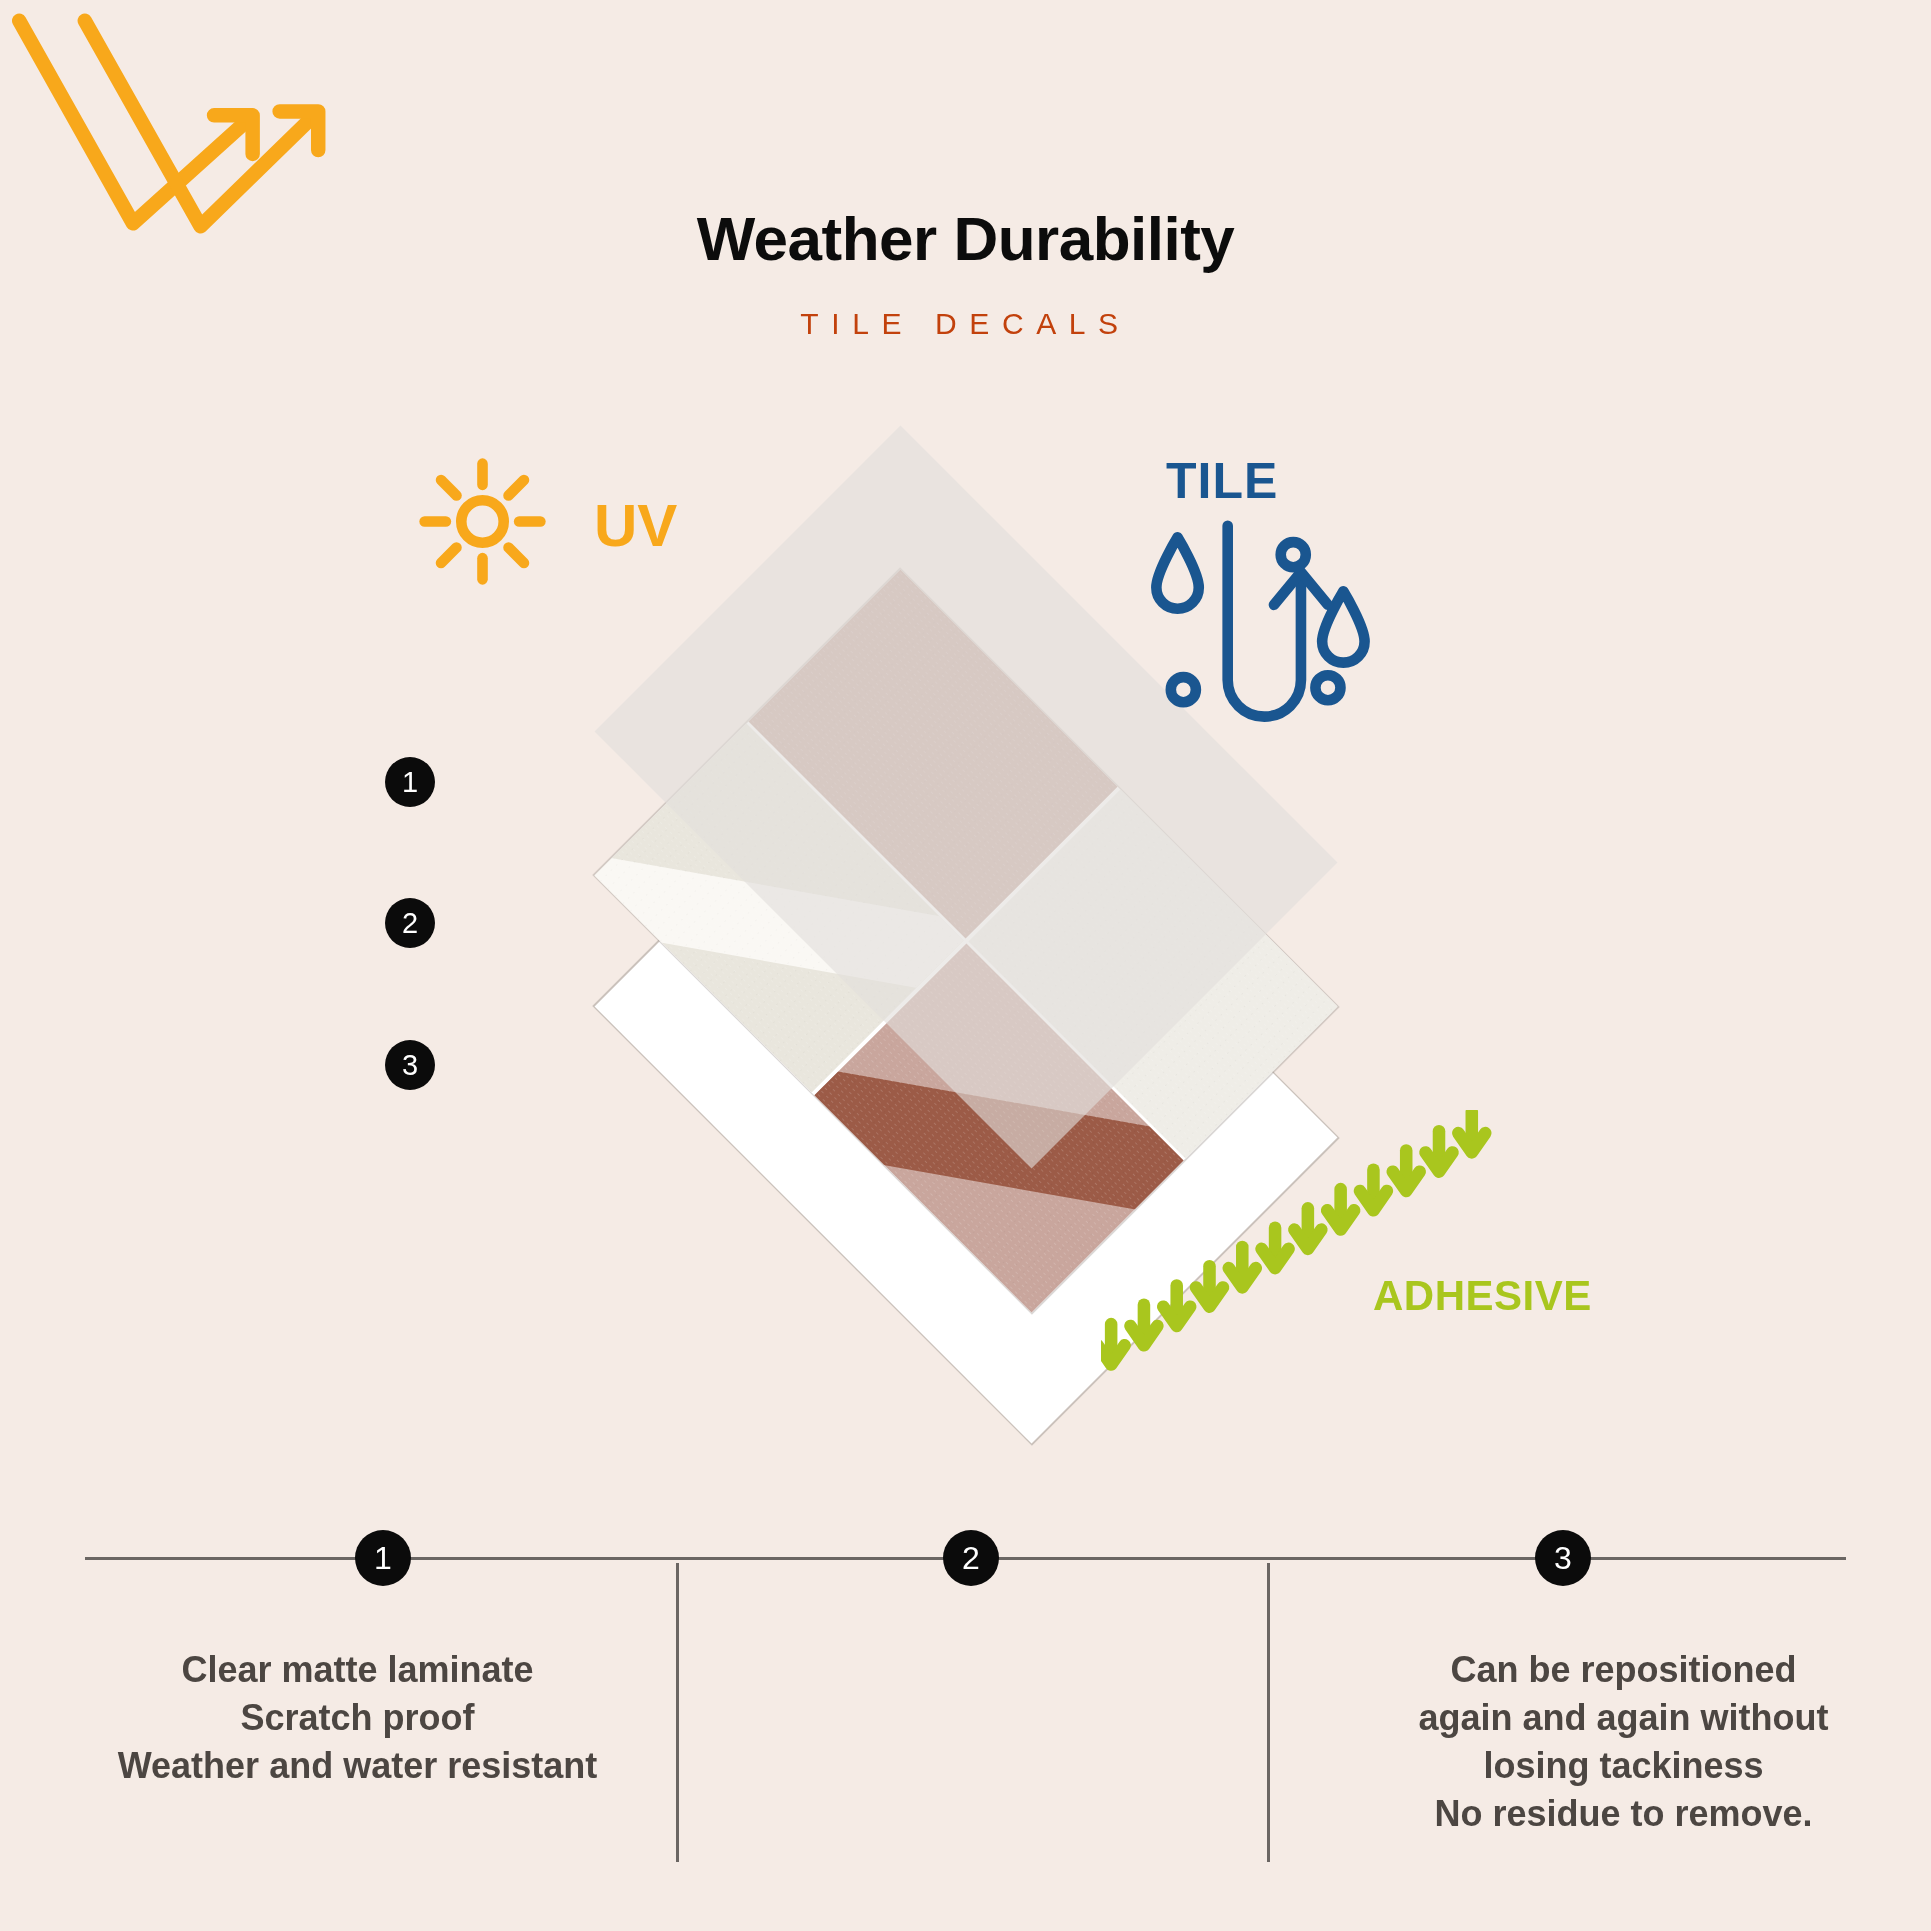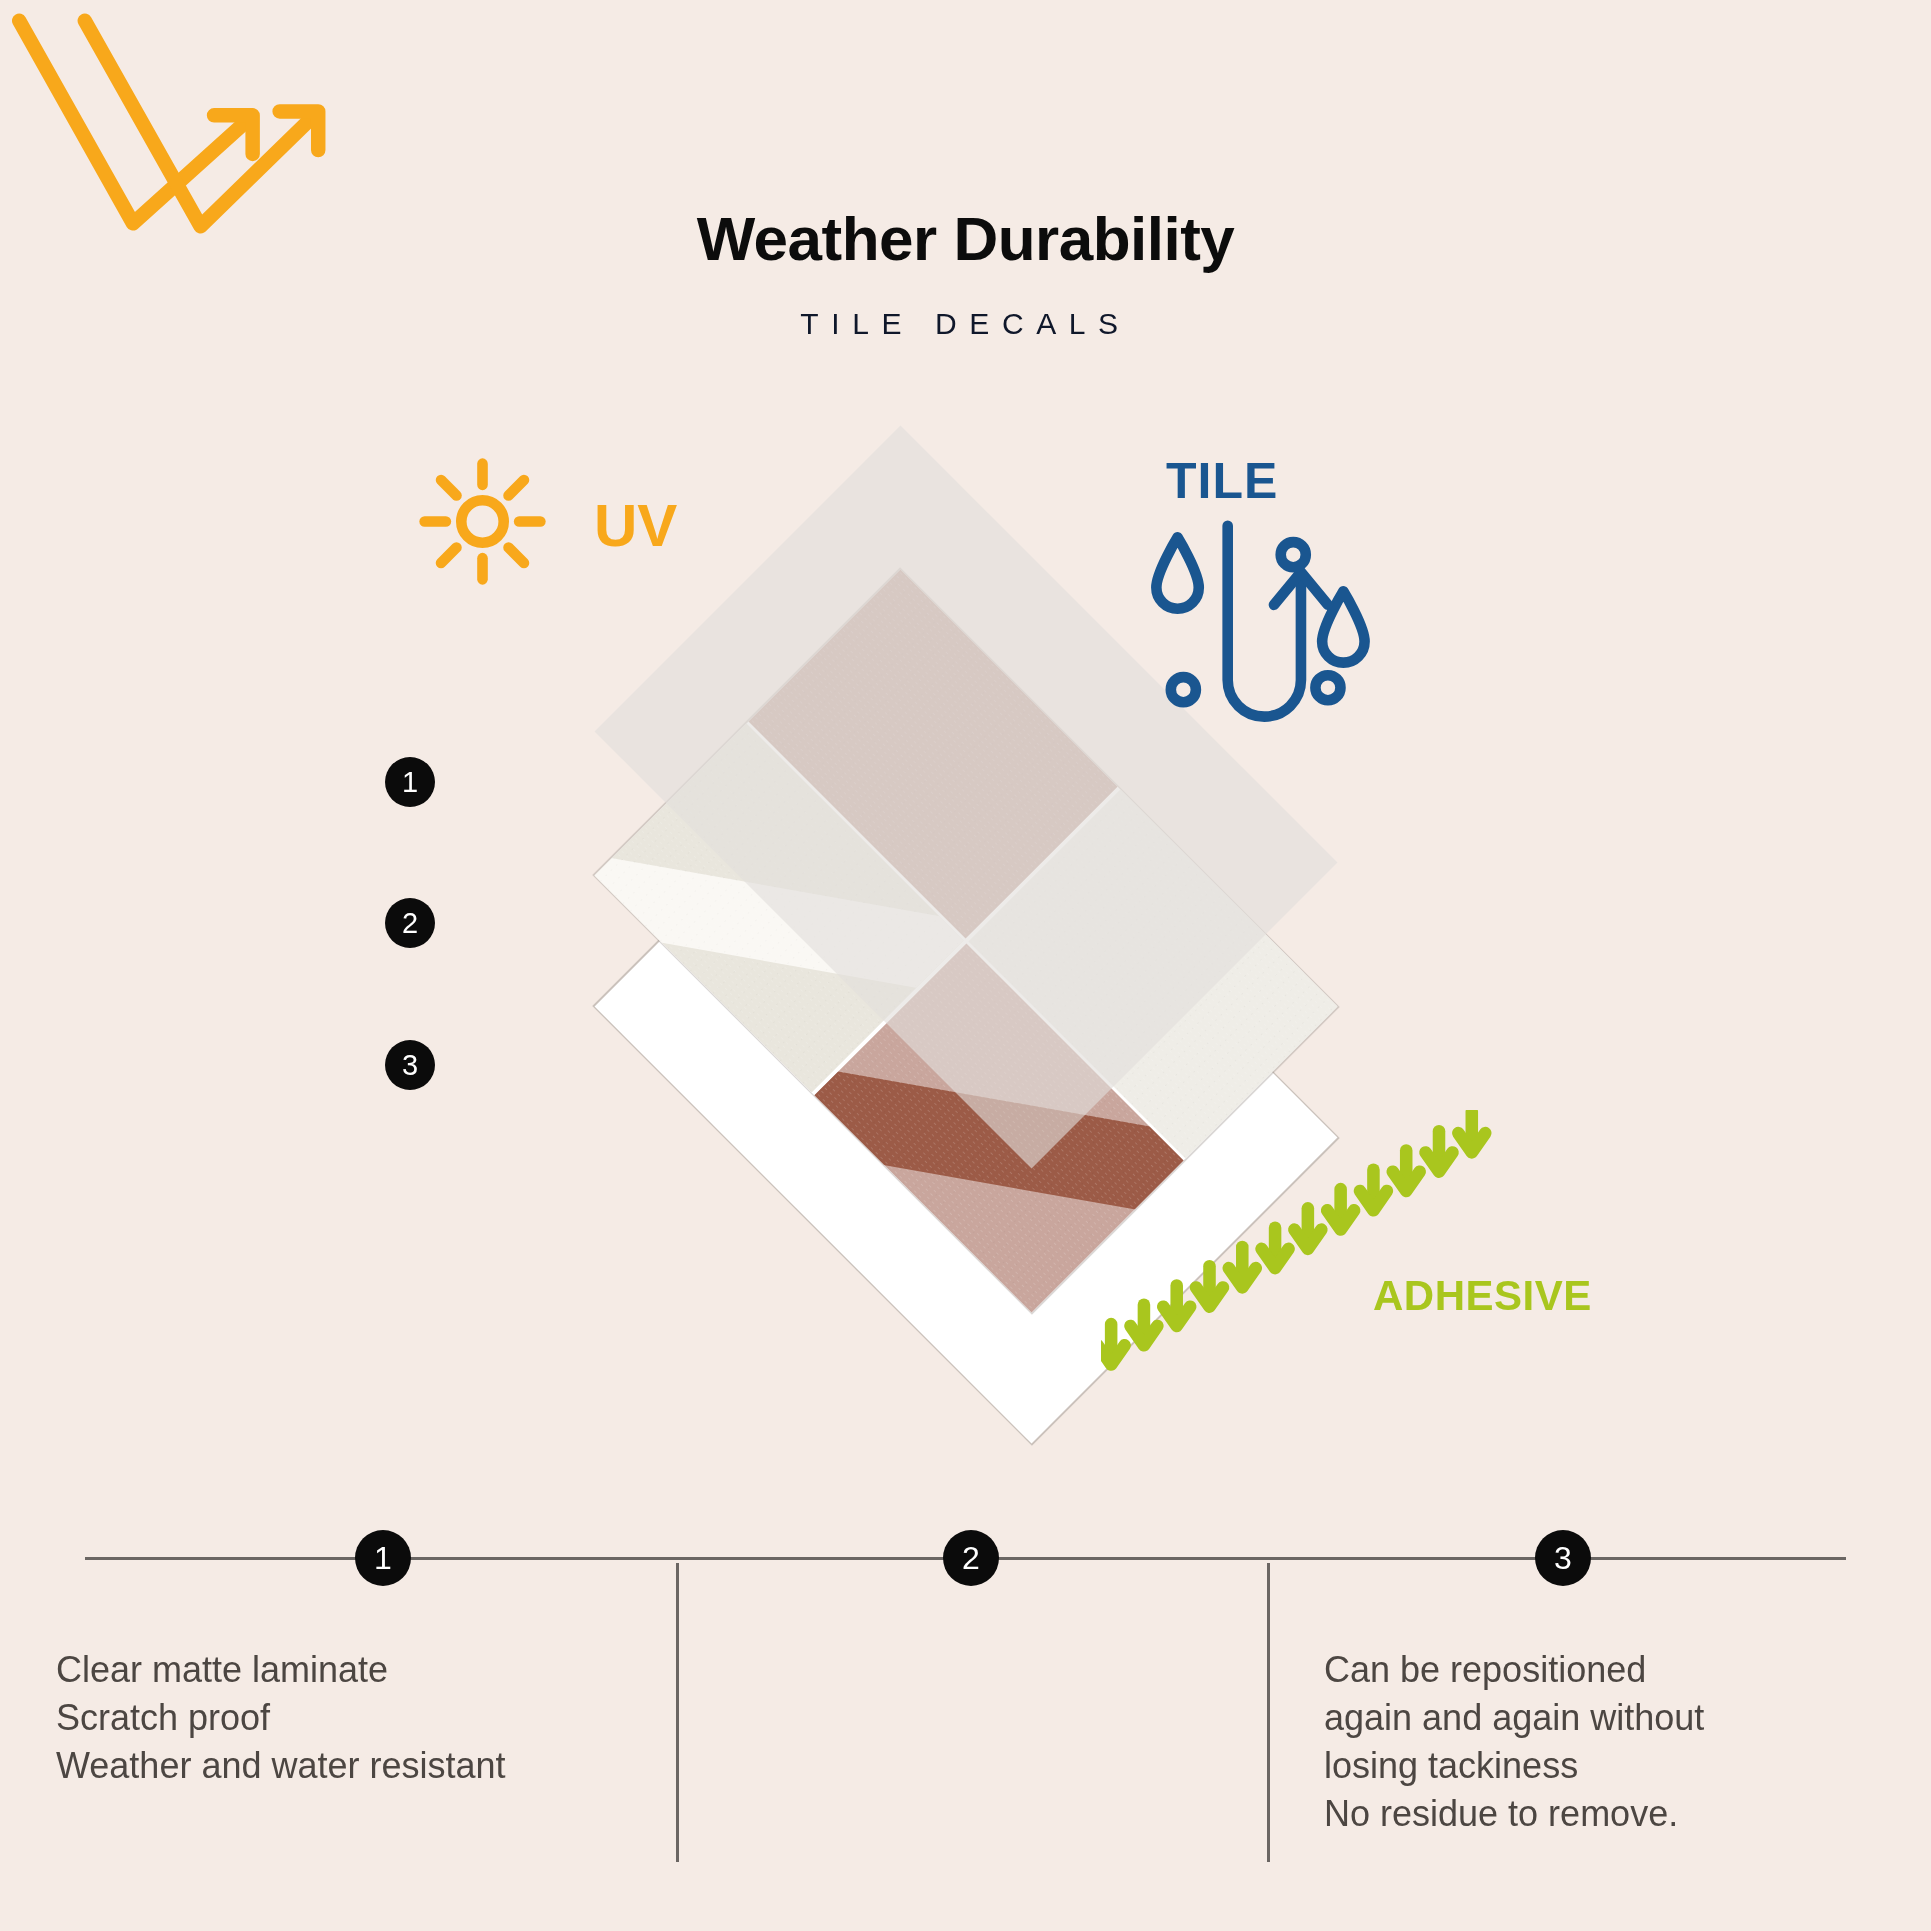--- a/index.html
+++ b/index.html
@@ -22,7 +22,7 @@
   .subtitle{
     position:absolute; left:0; top:307px; width:1931px;
     text-align:center;
-    font-size:30px; font-weight:400; color:#0f172a;
+    font-size:30px; font-weight:400; color:#c2410c;
     letter-spacing:12.6px;
   }
 

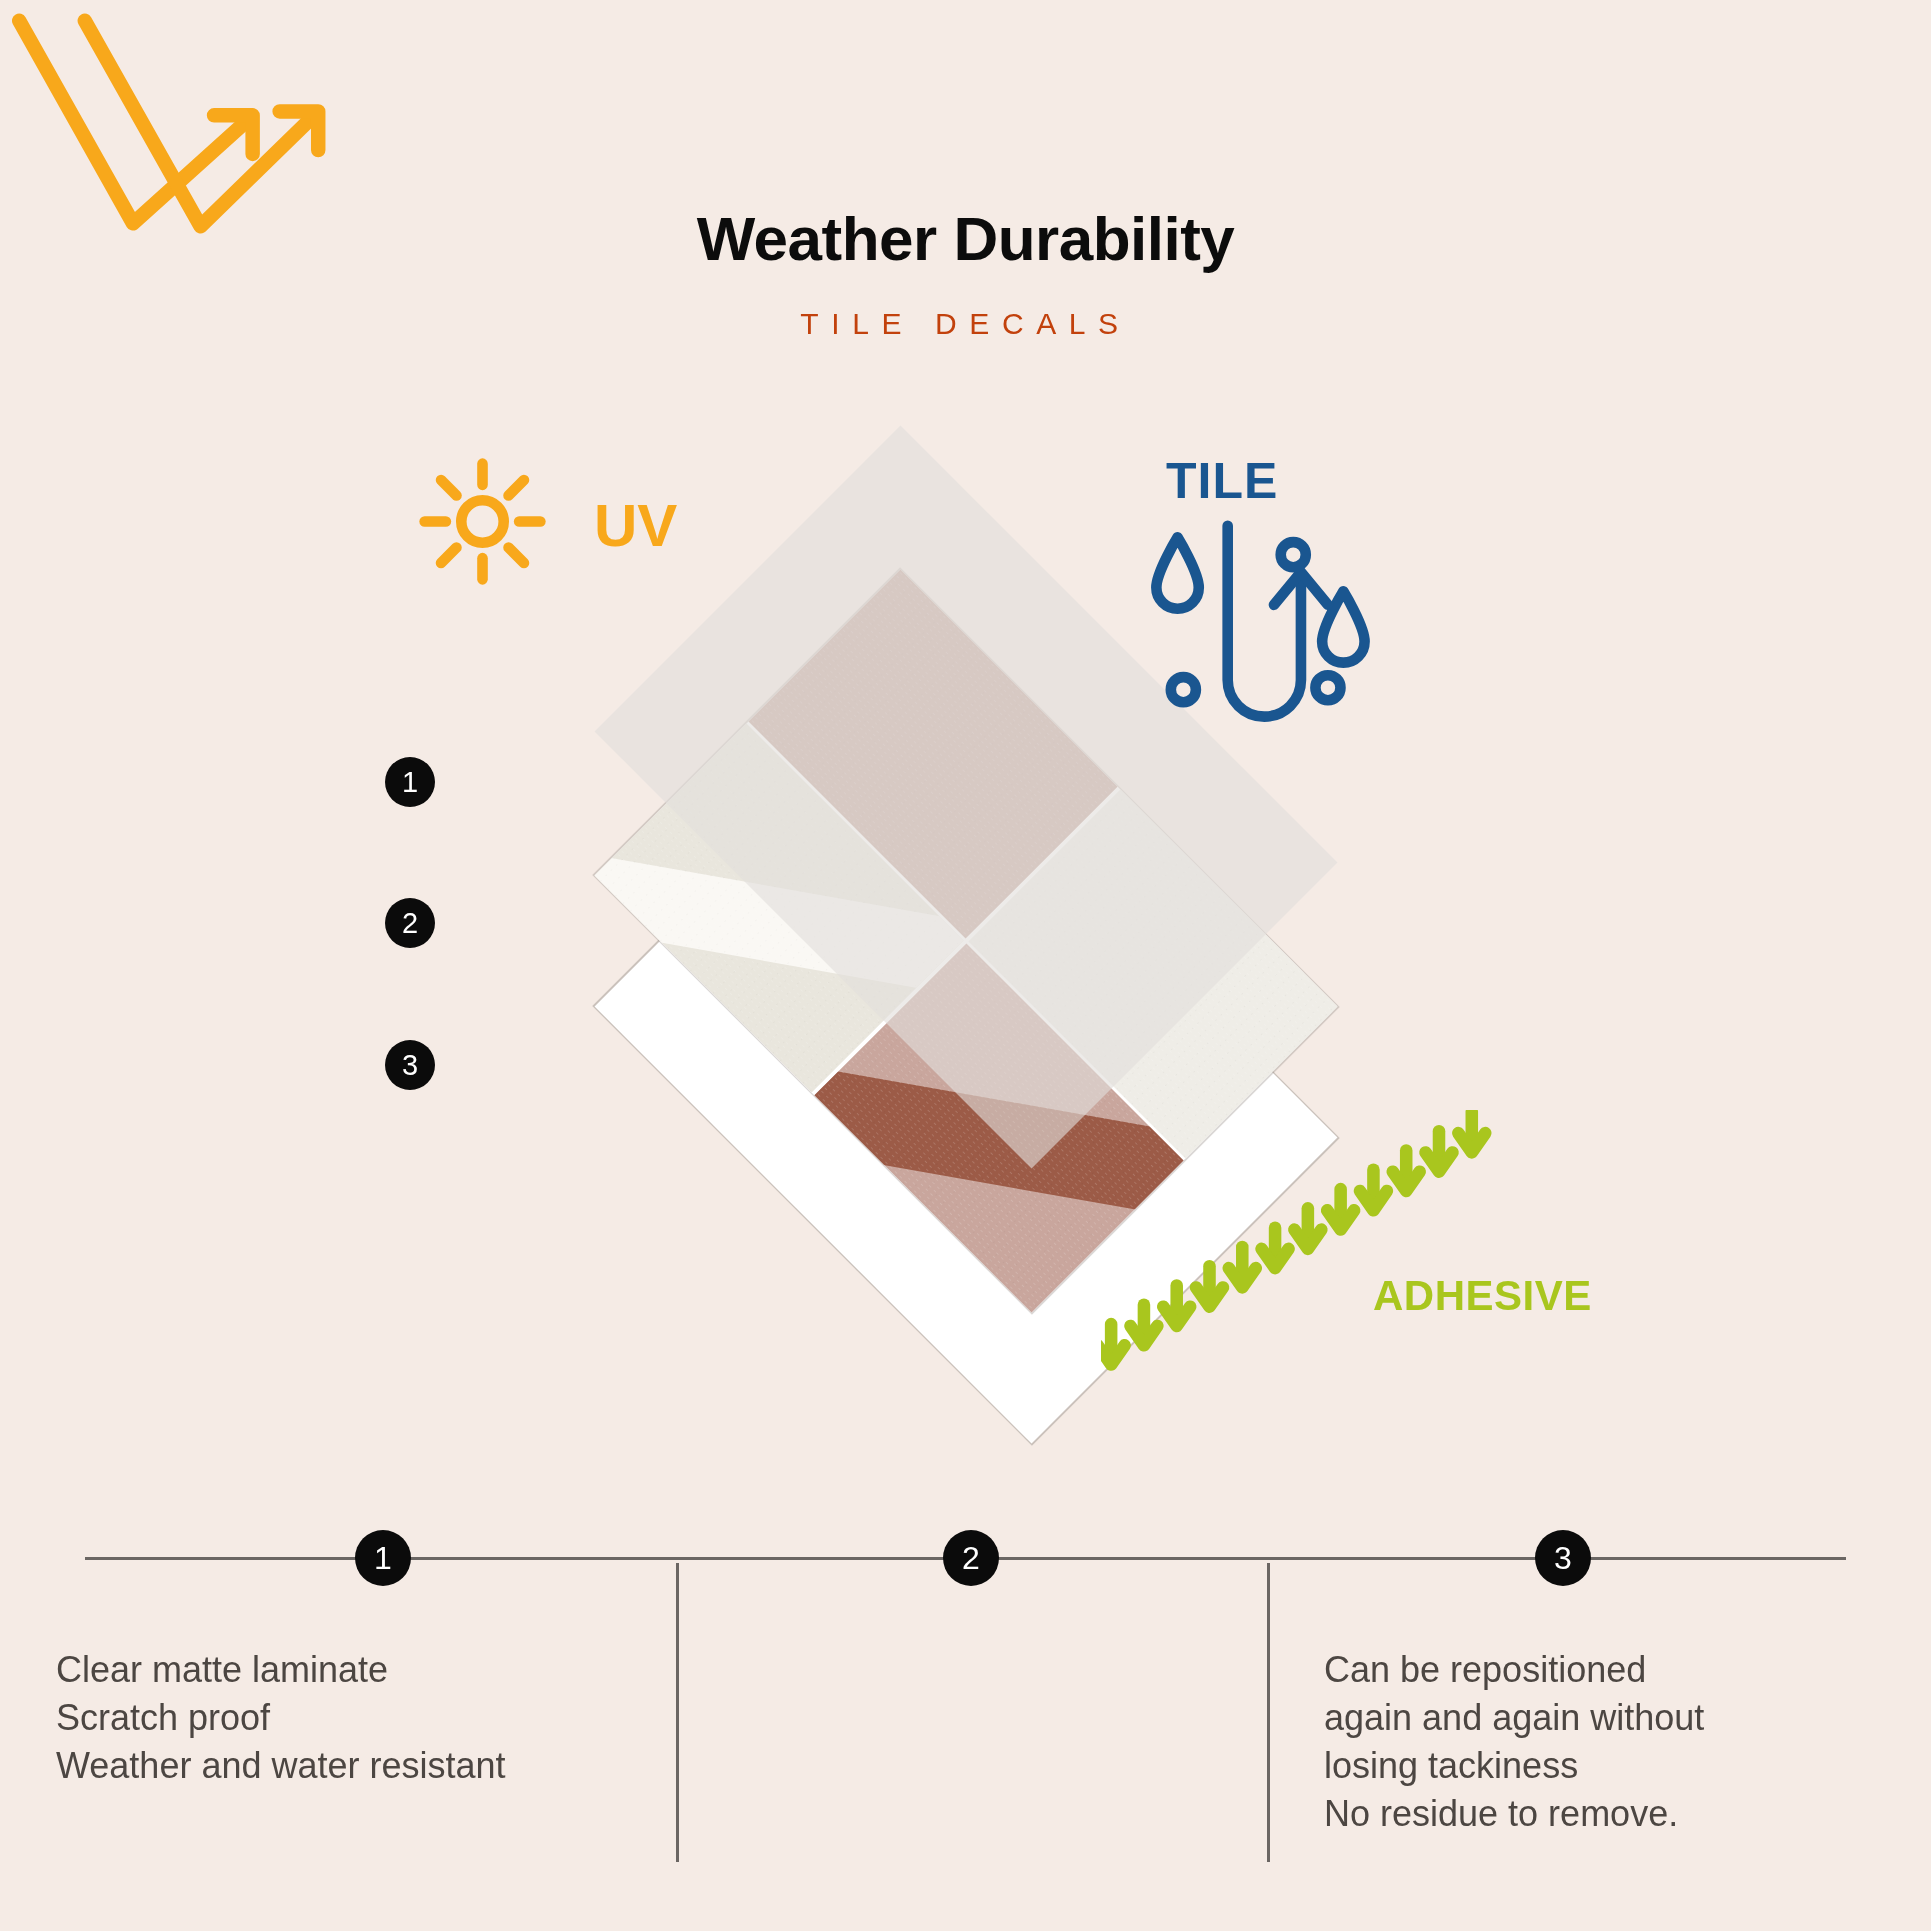--- a/index.html
+++ b/index.html
@@ -159,8 +159,8 @@
 
   .col{
     position:absolute; top:116px;
-    text-align:left;
-    font-size:36px; line-height:1.33; color:#4C4642; font-weight:400;
+    text-align:center;
+    font-size:36px; line-height:1.33; color:#4C4642; font-weight:700;
     white-space:pre-line;
   }
   #c1{ left:56px;   width:603px; }

